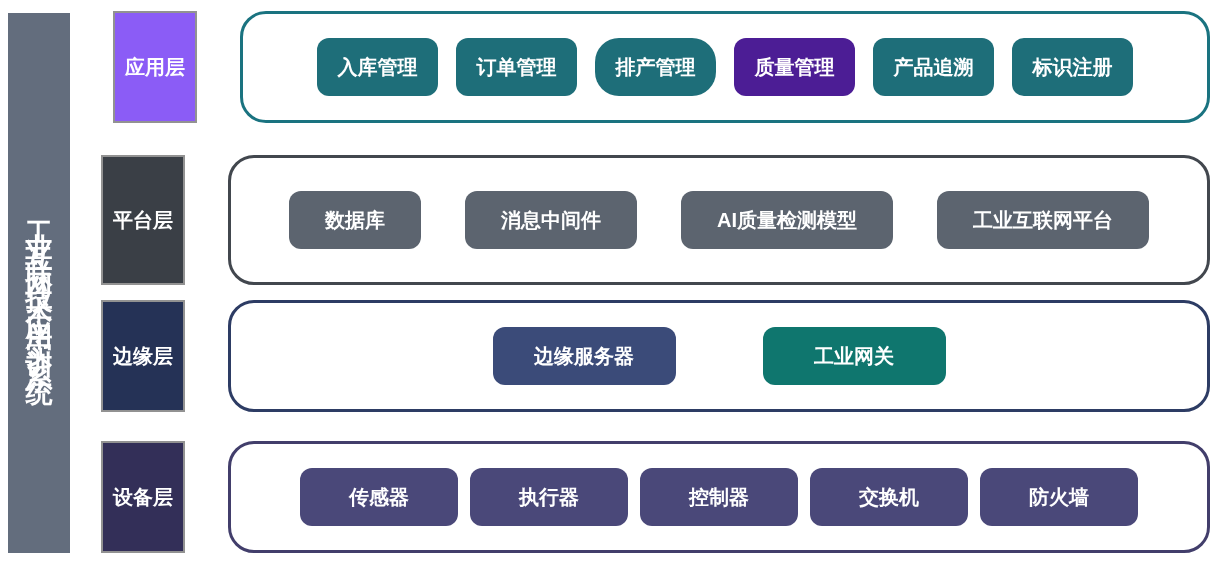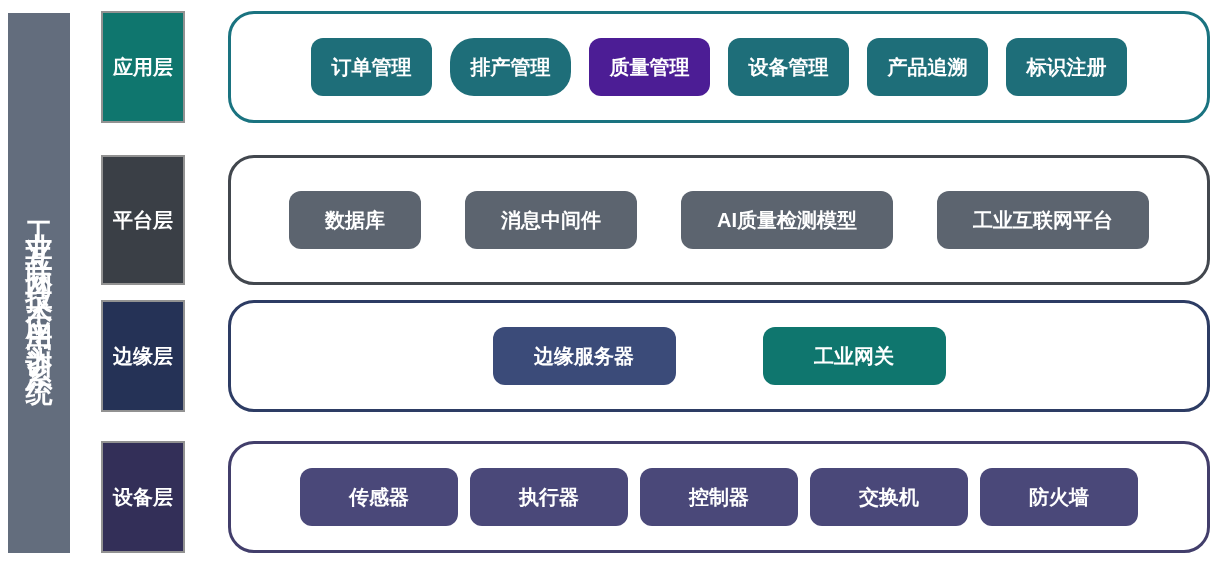--- a/index.html
+++ b/index.html
@@ -52,7 +52,7 @@
   </div>
 
   <div class="row row-application">
-    <div class="layer-label" style="background-color: #0f766e;">应用层</div>
+    <div class="layer-label" style="background-color: #8b5cf6; margin-left: 12px;">应用层</div>
     <div class="layer-container" style="border-color: rgb(26, 115, 128);">
       <div class="item" style="background-color: rgb(30, 110, 121);">订单管理</div>
       <div class="item" style="background-color: rgb(30, 110, 121); border-radius: 24px;">排产管理</div>

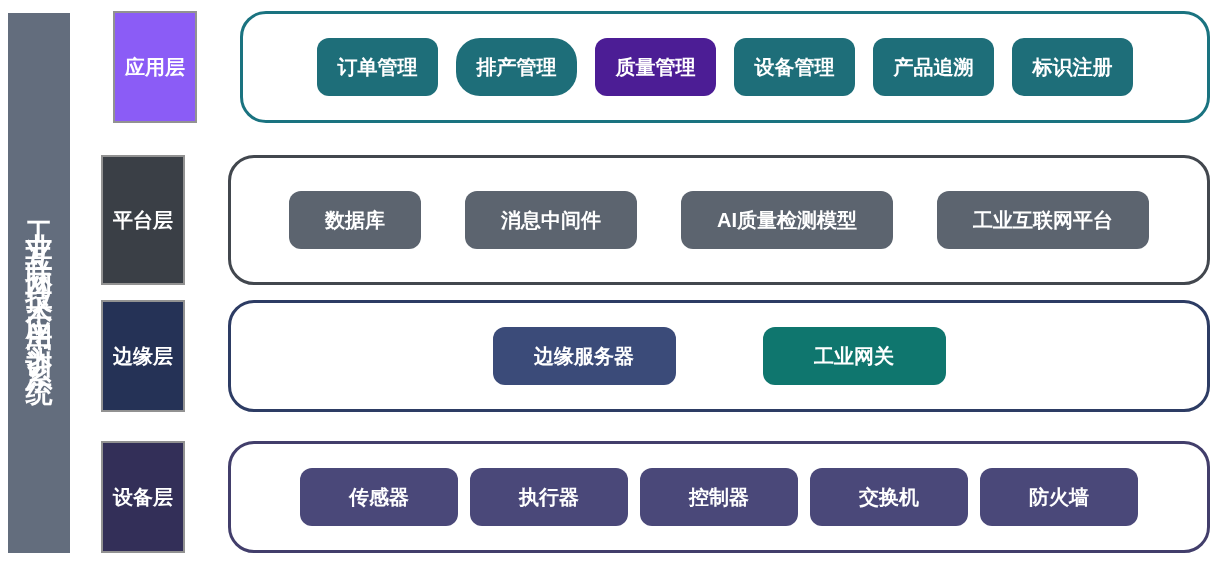--- a/index.html
+++ b/index.html
@@ -54,6 +54,7 @@
   <div class="row row-application">
     <div class="layer-label" style="background-color: #8b5cf6; margin-left: 12px;">应用层</div>
     <div class="layer-container" style="border-color: rgb(26, 115, 128);">
+      <div class="item" style="background-color: rgb(30, 110, 121);">入库管理</div>
       <div class="item" style="background-color: rgb(30, 110, 121);">订单管理</div>
       <div class="item" style="background-color: rgb(30, 110, 121); border-radius: 24px;">排产管理</div>
       <div class="item" style="background-color: #4c1d95; font-family: Liberation Serif, serif;">质量管理</div>

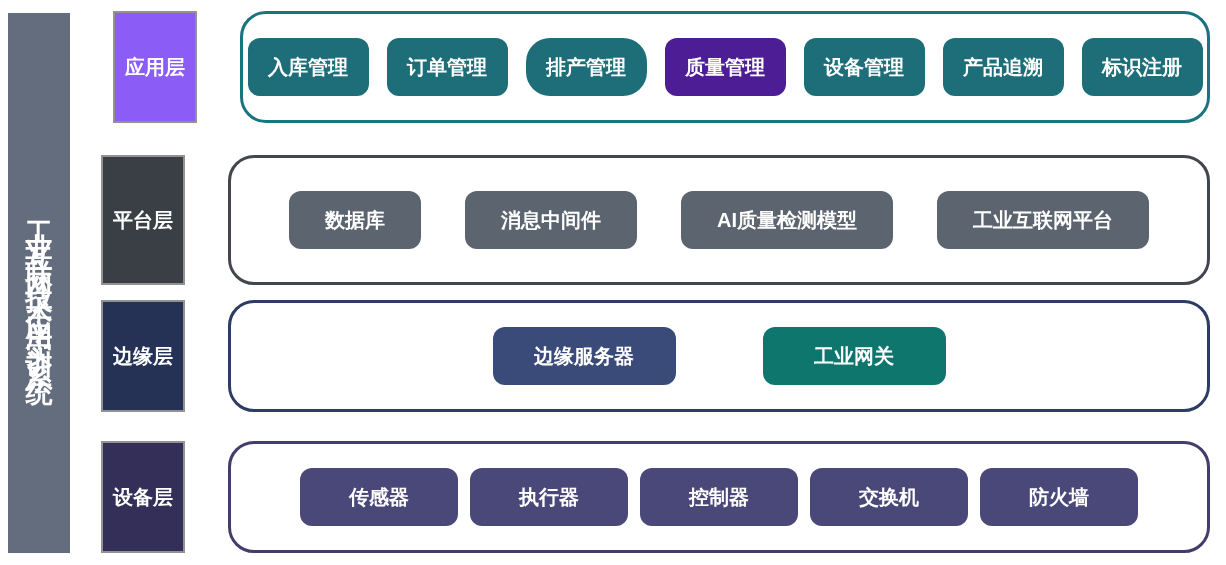--- a/index.html
+++ b/index.html
@@ -58,7 +58,6 @@
       <div class="item" style="background-color: rgb(30, 110, 121);">订单管理</div>
       <div class="item" style="background-color: rgb(30, 110, 121); border-radius: 24px;">排产管理</div>
       <div class="item" style="background-color: #4c1d95; font-family: Liberation Serif, serif;">质量管理</div>
-      <div class="item" style="background-color: rgb(30, 110, 121);">设备管理</div>
       <div class="item" style="background-color: rgb(30, 110, 121);">产品追溯</div>
       <div class="item" style="background-color: rgb(30, 110, 121);">标识注册</div>
     </div>

